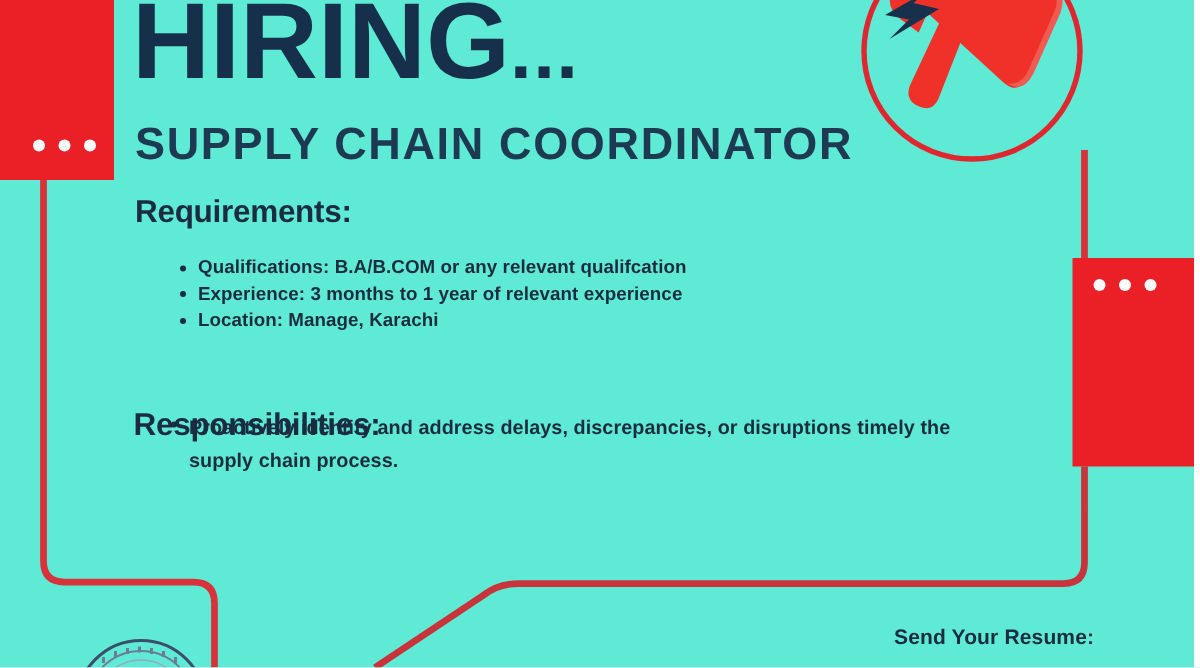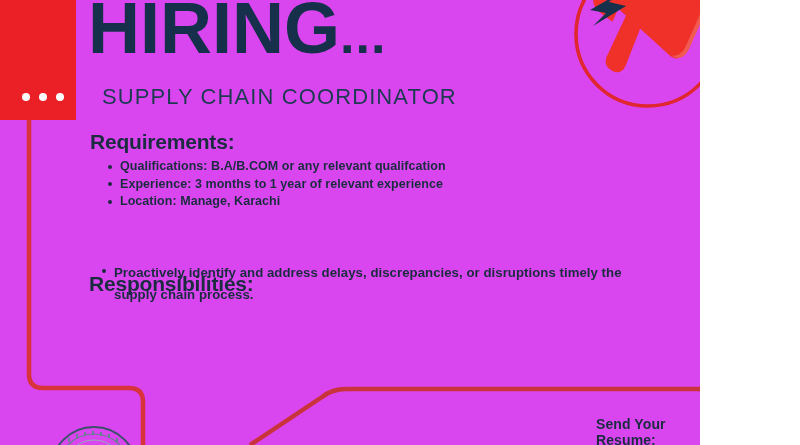--- a/index.html
+++ b/index.html
@@ -12,9 +12,9 @@
   }
   #poster {
     position: relative;
-    width: 700px;
+    width: 796px;
     height: 445px;
-    background: #d946ef;
+    background: #5eead4;
     overflow: hidden;
   }
 

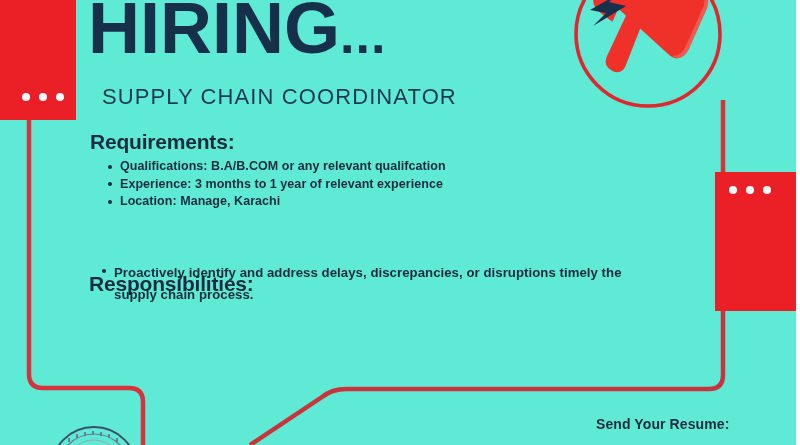--- a/index.html
+++ b/index.html
@@ -95,11 +95,11 @@
   }
   .subhead {
     position: absolute;
-    left: 102px;
+    left: 90px;
     top: 80px;
-    font-size: 22px;
+    font-size: 30px;
     line-height: 34px;
-    font-weight: 400;
+    font-weight: 700;
     letter-spacing: 1.1px;
     color: #1d3a52;
     white-space: nowrap;

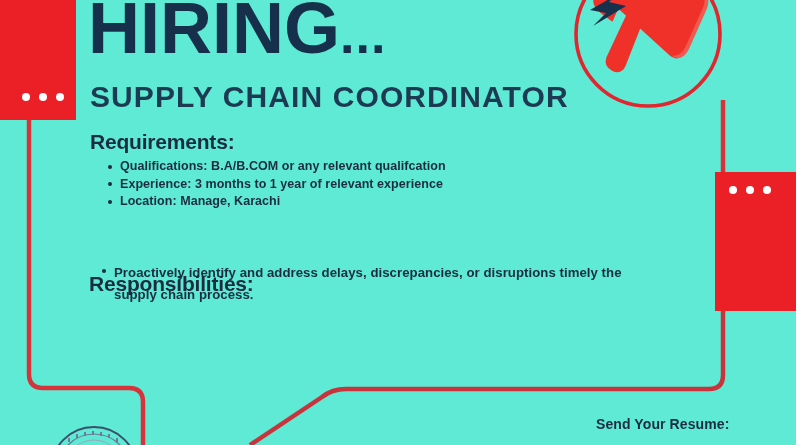--- a/index.html
+++ b/index.html
@@ -118,7 +118,7 @@
 
   ul.bullets {
     position: absolute;
-    margin: 0;
+    margin: 12px;
     padding: 0 0 0 17px;
     list-style: none;
   }

